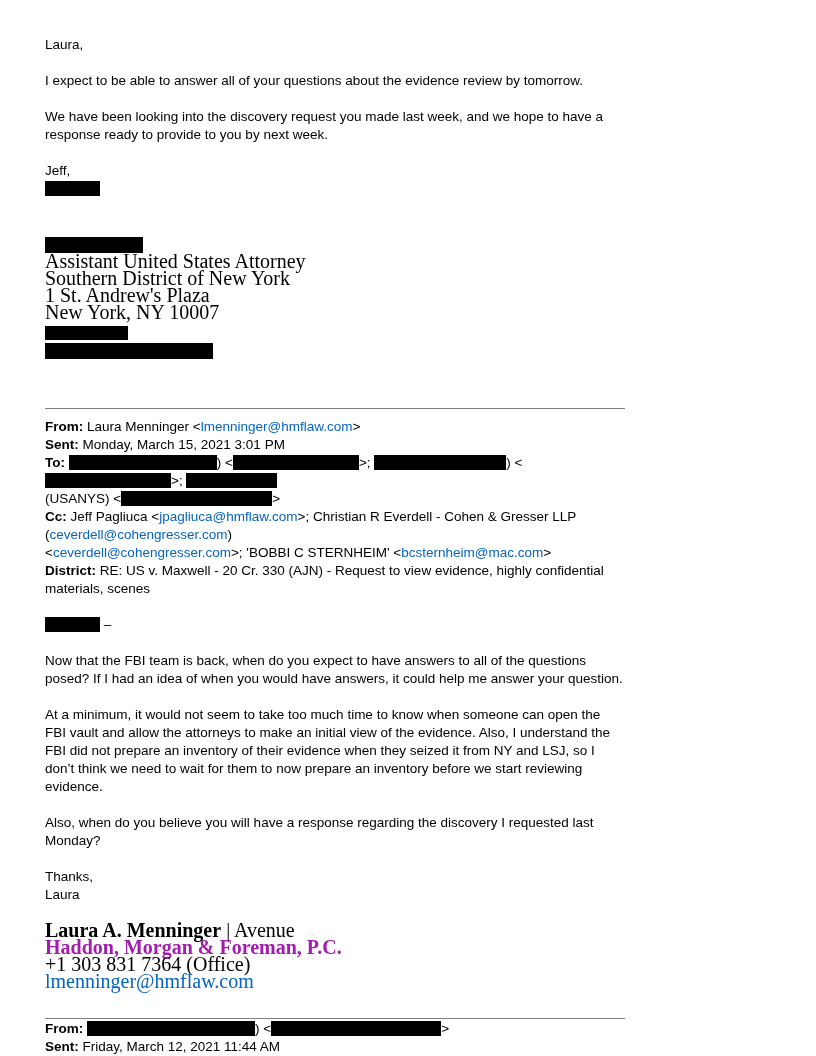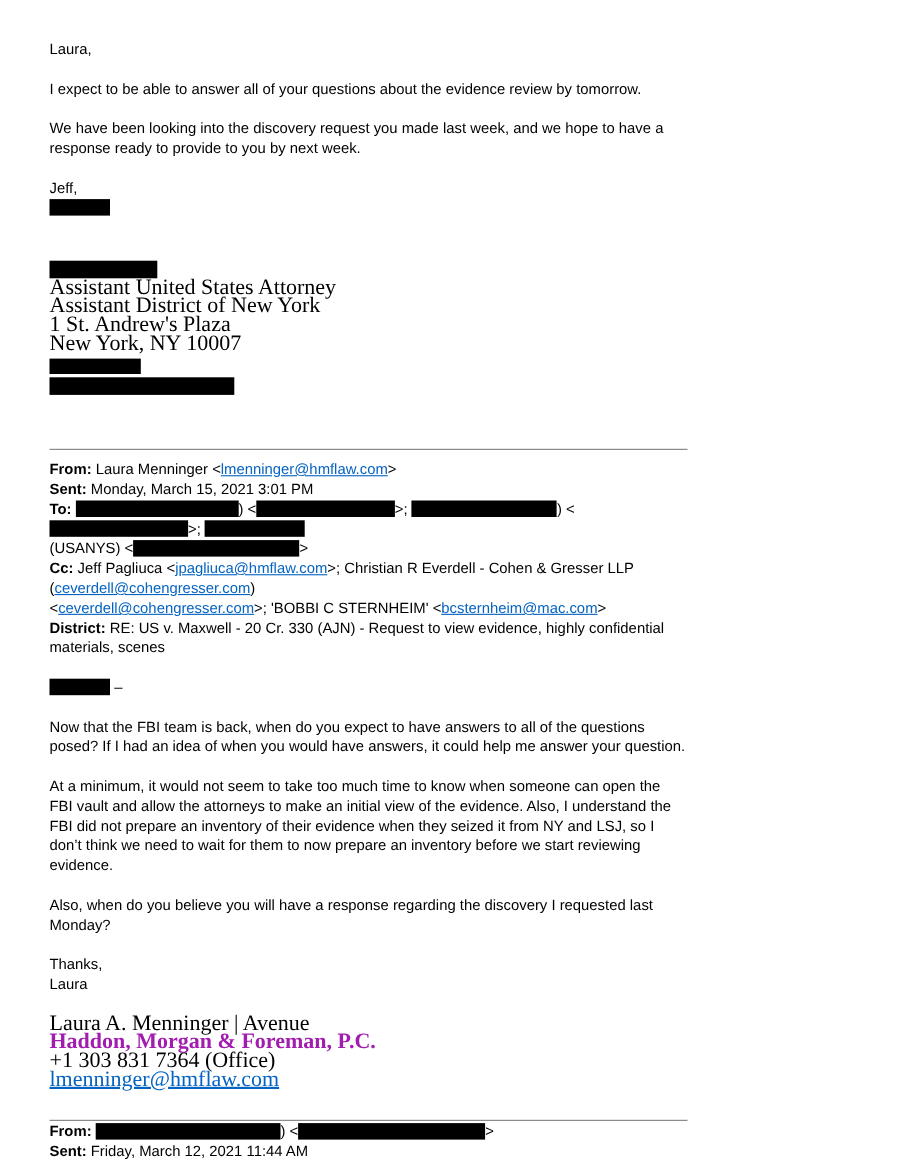--- a/index.html
+++ b/index.html
@@ -38,7 +38,7 @@
   <div class="serif sig1">
     <div class="line"><span class="redact" style="width:98px"></span></div>
     <div class="line">Assistant United States Attorney</div>
-    <div class="line">Assistant District of New York</div>
+    <div class="line">Southern District of New York</div>
     <div class="line">1 St. Andrew's Plaza</div>
     <div class="line">New York, NY 10007</div>
     <div class="line"><span class="redact" style="width:83px;height:14px"></span></div>

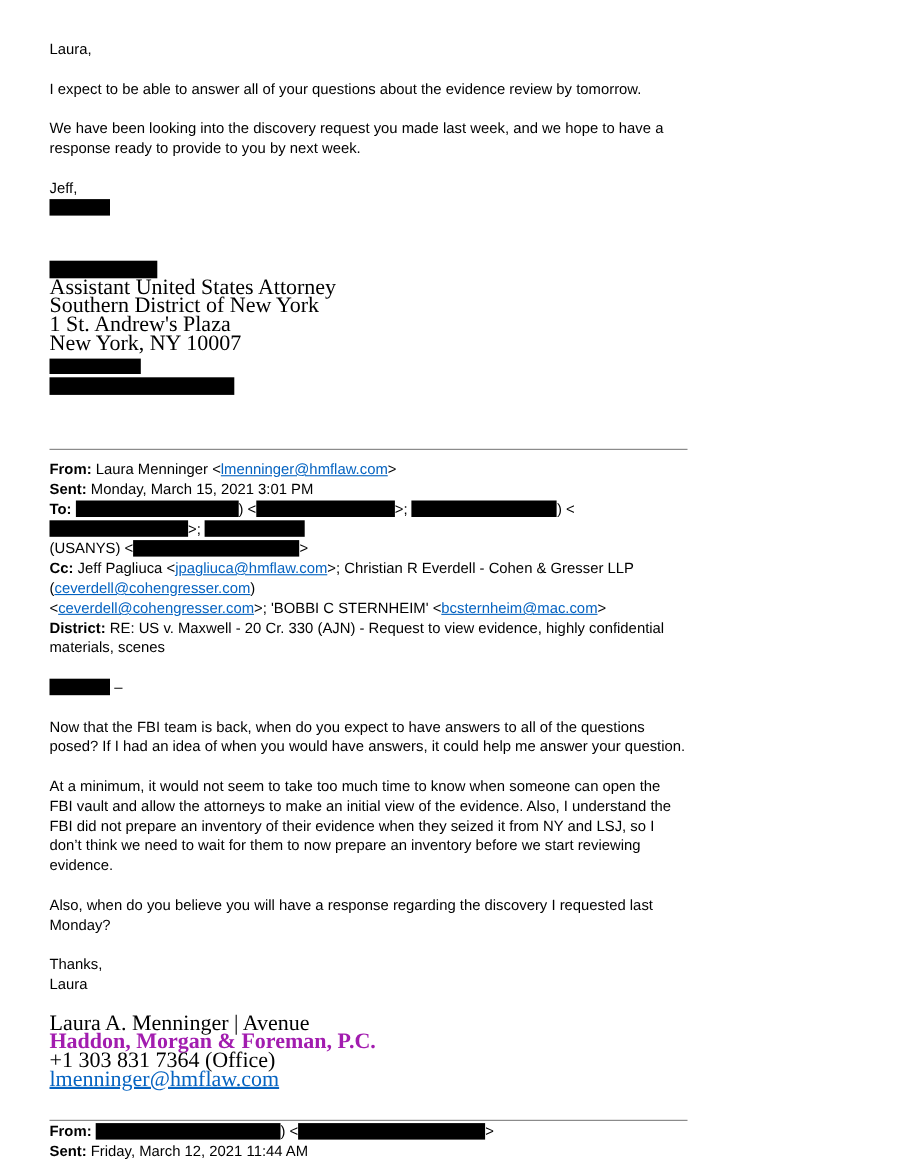--- a/index.html
+++ b/index.html
@@ -10,7 +10,7 @@
   p, .line { margin:0; }
   .para { margin:0 0 18px 0; }
   b, .b { font-weight:bold; }
-  a { color:#0563C1; text-decoration:underline; cursor:pointer; }
+  a { color:#0563C1; cursor:pointer; }
   .redact { display:inline-block; background:#000; height:15px; vertical-align:text-bottom; }
   .serif .redact { height:16px; }
   .rule { border:0; border-top:1px solid #7f7f7f; height:0; margin:0; }

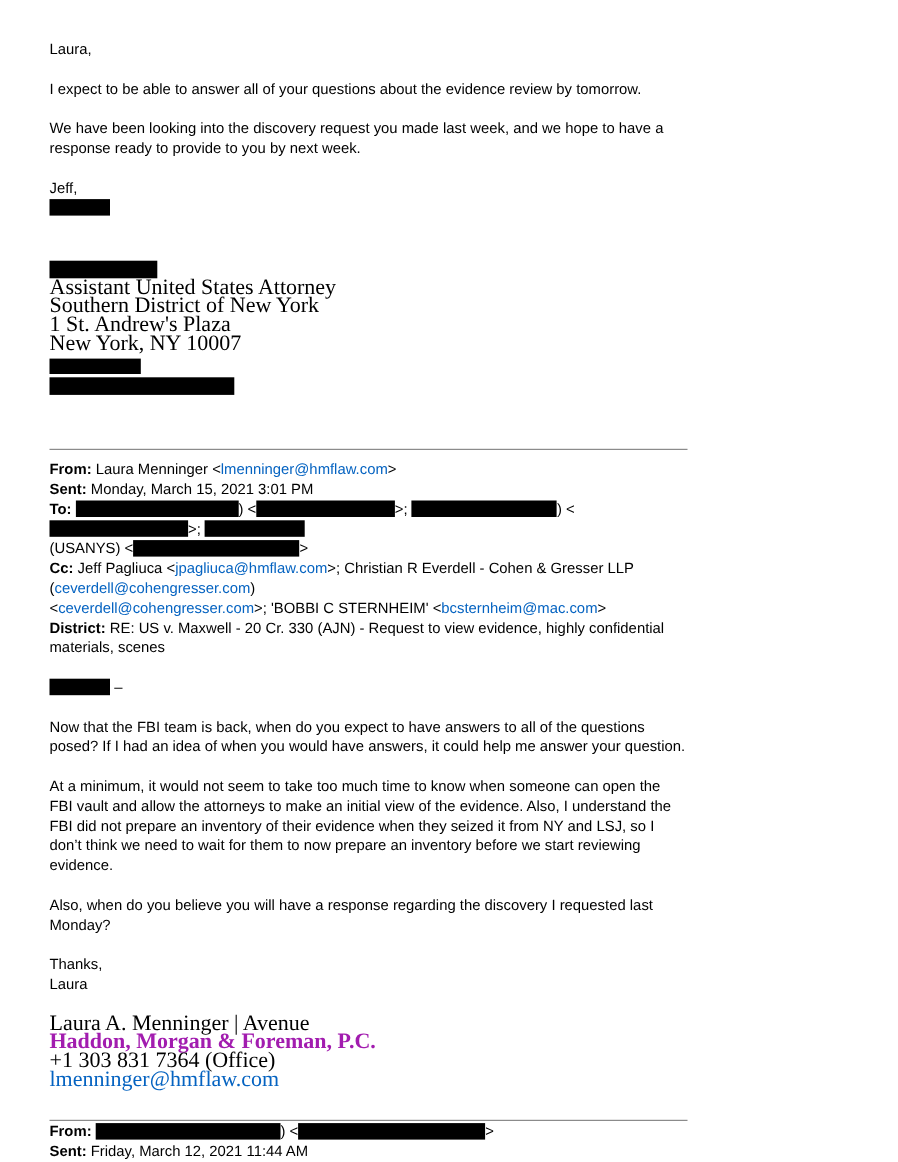--- a/index.html
+++ b/index.html
@@ -20,7 +20,7 @@
   .sig2 { margin-top:18px; }
   .firm { color:#a21caf; font-weight:bold; }
   .body2 { margin-top:18px; }
-  .name-bold { font-weight:normal; }
+  .name-bold { font-weight:bold; }
 </style>
 </head>
 <body>

